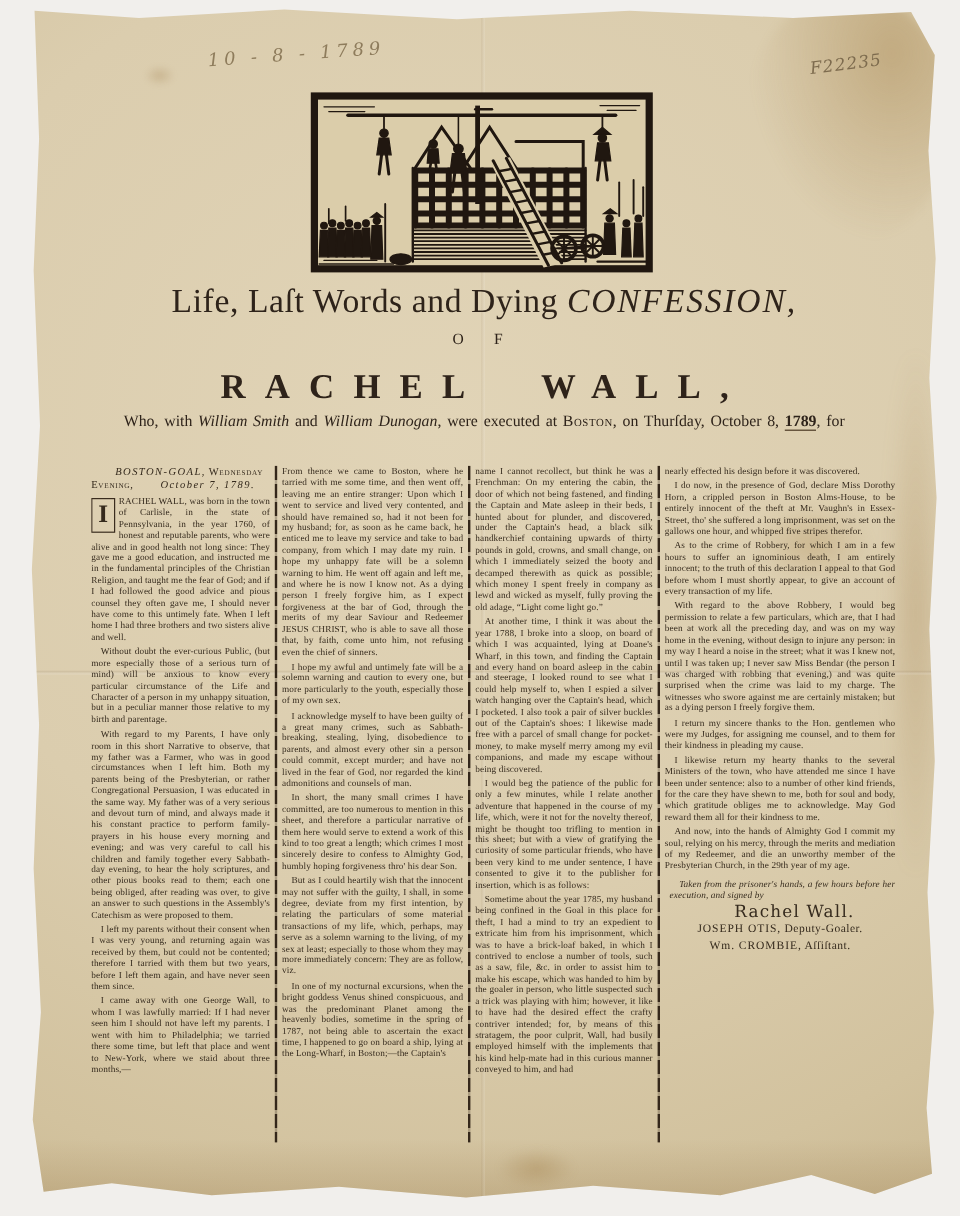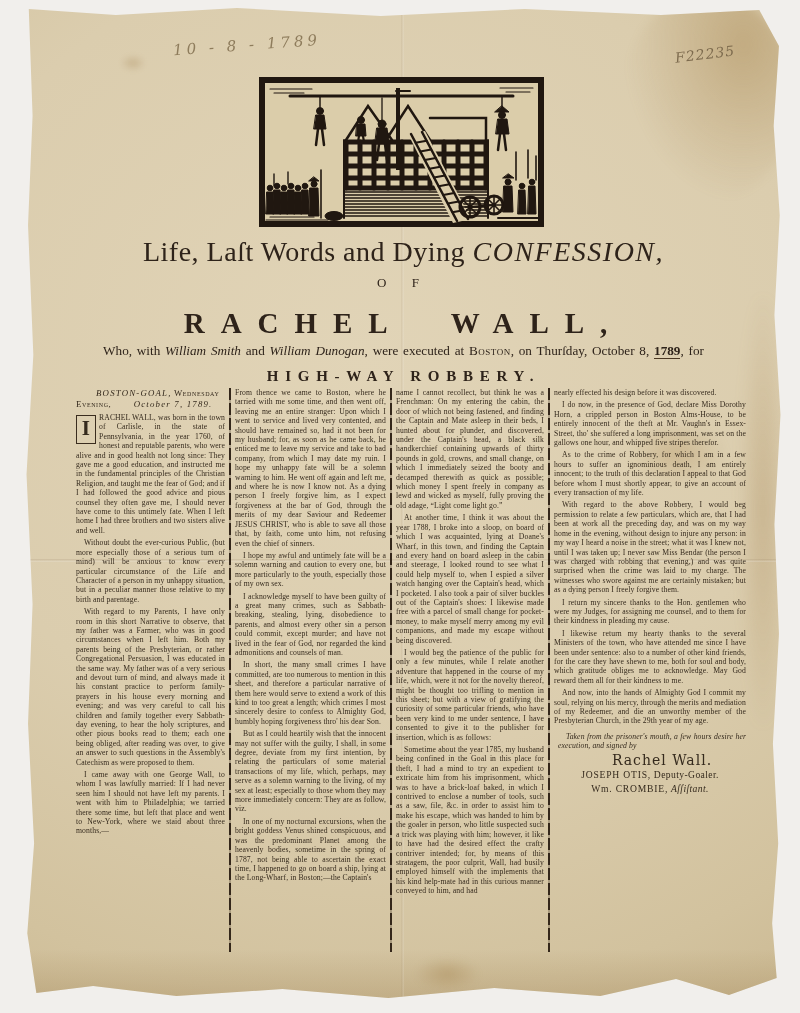--- a/index.html
+++ b/index.html
@@ -199,7 +199,6 @@
       <div class="bs-of">O F</div>
       <div class="bs-name">RACHEL WALL,</div>
       <div class="bs-sub"><span>Who, with </span><span class="ital">William Smith</span><span> and </span><span class="ital">William Dunogan</span><span>, were executed at </span><span class="sc">Boston</span><span>, on Thurſday, October 8, </span><span class="und">1789</span><span>, for</span></div>
-      <div class="bs-crime">HIGH-WAY ROBBERY.</div>
     </div>
 
     <div class="columns">

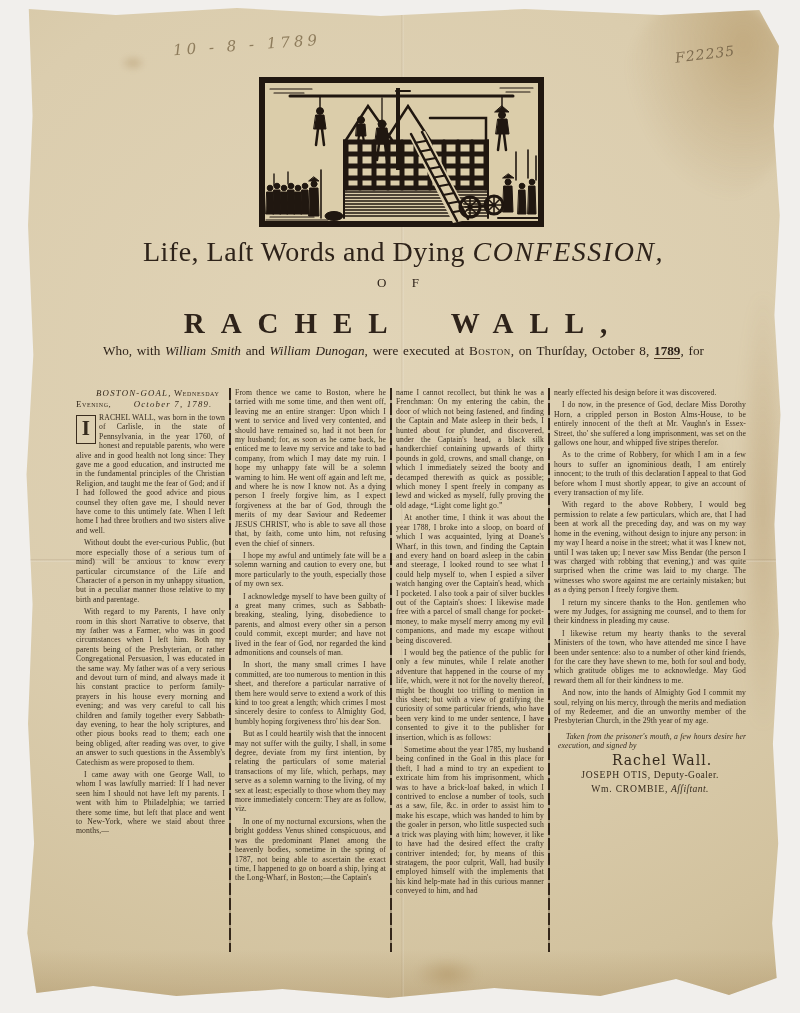--- a/index.html
+++ b/index.html
@@ -237,7 +237,7 @@
         <p class="para">I return my sincere thanks to the Hon. gentlemen who were my Judges, for assigning me counsel, and to them for their kindness in pleading my cause.</p>
         <p class="para">I likewise return my hearty thanks to the several Ministers of the town, who have attended me since I have been under sentence: also to a number of other kind friends, for the care they have shewn to me, both for soul and body, which gratitude obliges me to acknowledge. May God reward them all for their kindness to me.</p>
         <p class="para">And now, into the hands of Almighty God I commit my soul, relying on his mercy, through the merits and mediation of my Redeemer, and die an unworthy member of the Presbyterian Church, in the 29th year of my age.</p>
-        <p class="para sig-note">Taken from the prisoner's mouth, a few hours desire her execution, and signed by</p>
+        <p class="para sig-note">Taken from the prisoner's hands, a few hours before her execution, and signed by</p>
         <div class="sig-name">Rachel Wall.</div>
         <div class="officer"><span class="oname">JOSEPH OTIS,</span> <span>Deputy-Goaler.</span></div>
         <div class="officer"><span class="oname">Wm. CROMBIE,</span> <span class="otitle-ital">Aſſiſtant.</span></div>

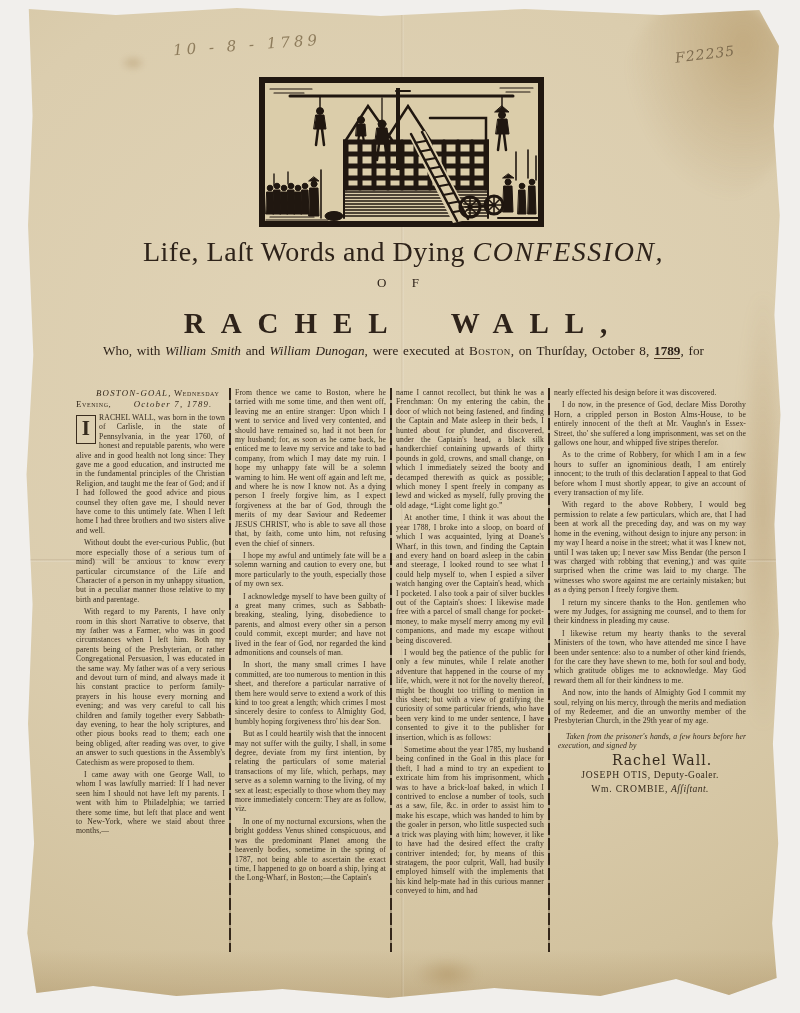--- a/index.html
+++ b/index.html
@@ -210,6 +210,7 @@
         <p class="para nofirst"><span class="dropcap">I</span><span>RACHEL WALL, was born in the town of Carlisle, in the state of Pennsylvania, in the year 1760, of honest and reputable parents, who were alive and in good health not long since: They gave me a good education, and instructed me in the fundamental principles of the Christian Religion, and taught me the fear of God; and if I had followed the good advice and pious counsel they often gave me, I should never have come to this untimely fate. When I left home I had three brothers and two sisters alive and well.</span></p>
         <p class="para">Without doubt the ever-curious Public, (but more especially those of a serious turn of mind) will be anxious to know every particular circumstance of the Life and Character of a person in my unhappy situation, but in a peculiar manner those relative to my birth and parentage.</p>
         <p class="para">With regard to my Parents, I have only room in this short Narrative to observe, that my father was a Farmer, who was in good circumstances when I left him. Both my parents being of the Presbyterian, or rather Congregational Persuasion, I was educated in the same way. My father was of a very serious and devout turn of mind, and always made it his constant practice to perform family-prayers in his house every morning and evening; and was very careful to call his children and family together every Sabbath-day evening, to hear the holy scriptures, and other pious books read to them; each one being obliged, after reading was over, to give an answer to such questions in the Assembly's Catechism as were proposed to them.</p>
+        <p class="para">I left my parents without their consent when I was very young, and returning again was received by them, but could not be contented; therefore I tarried with them but two years, before I left them again, and have never seen them since.</p>
         <p class="para">I came away with one George Wall, to whom I was lawfully married: If I had never seen him I should not have left my parents. I went with him to Philadelphia; we tarried there some time, but left that place and went to New-York, where we staid about three months,—</p>
       </div>
       <div class="rule"></div>

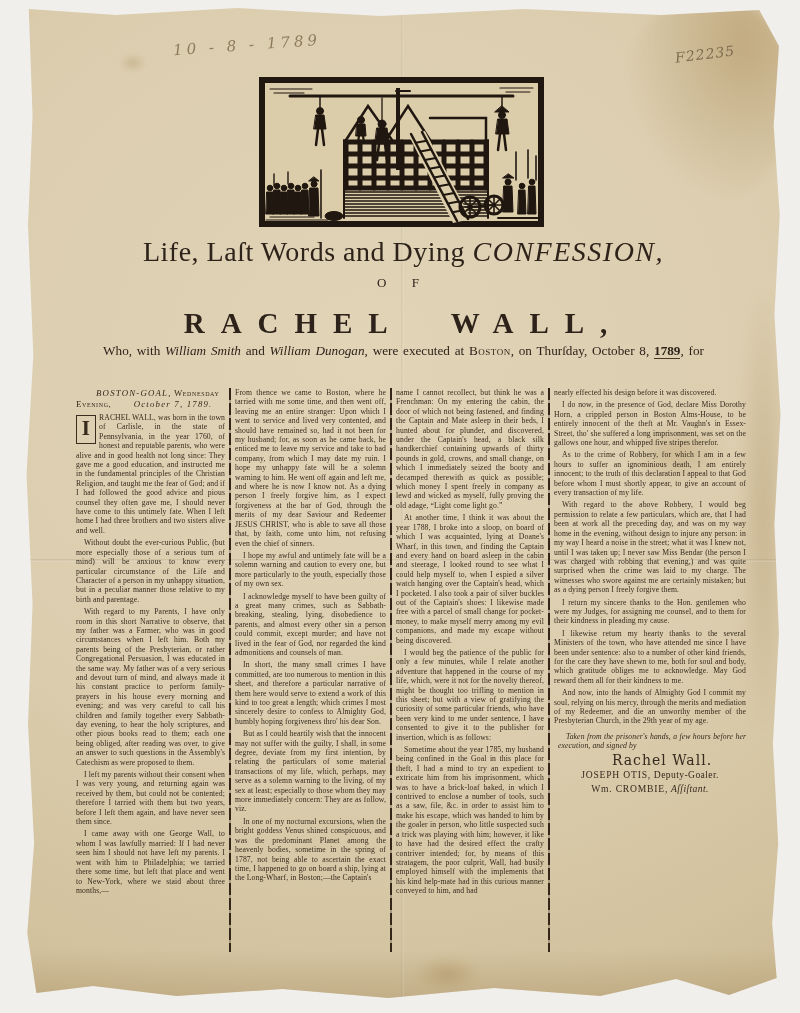--- a/index.html
+++ b/index.html
@@ -74,7 +74,7 @@
     font-family:"DejaVu Serif",serif;}
   .officer{text-align:center;font-size:9.6px;line-height:12px;letter-spacing:0.4px;margin-top:2px;text-indent:0;}
   .officer .oname{letter-spacing:0.8px;}
-  .officer .otitle-ital{font-style:italic;}
+  .officer .otitle-ital{}
 </style>
 </head>
 <body>

